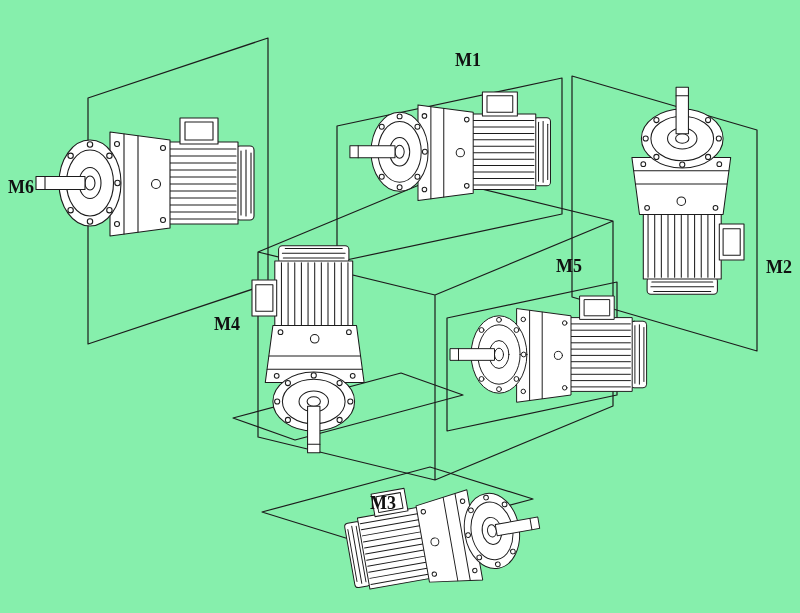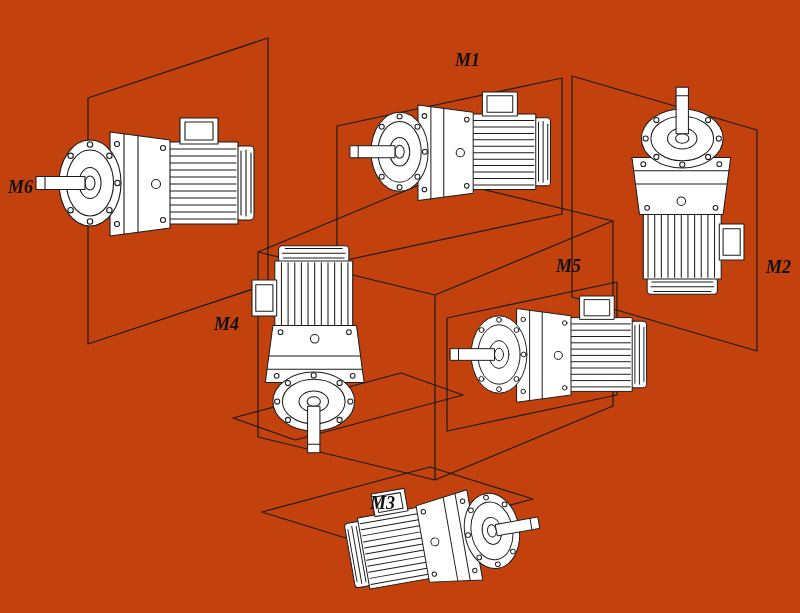--- a/index.html
+++ b/index.html
@@ -7,10 +7,9 @@
     position: relative;
     width: 800px;
     height: 613px;
-    background: #c2410c;
+    background: #86efac;
     overflow: hidden;
     font-family: "Liberation Serif", serif;
-    font-style: italic;
   }
   svg { display: block; }
   .pos-label {

